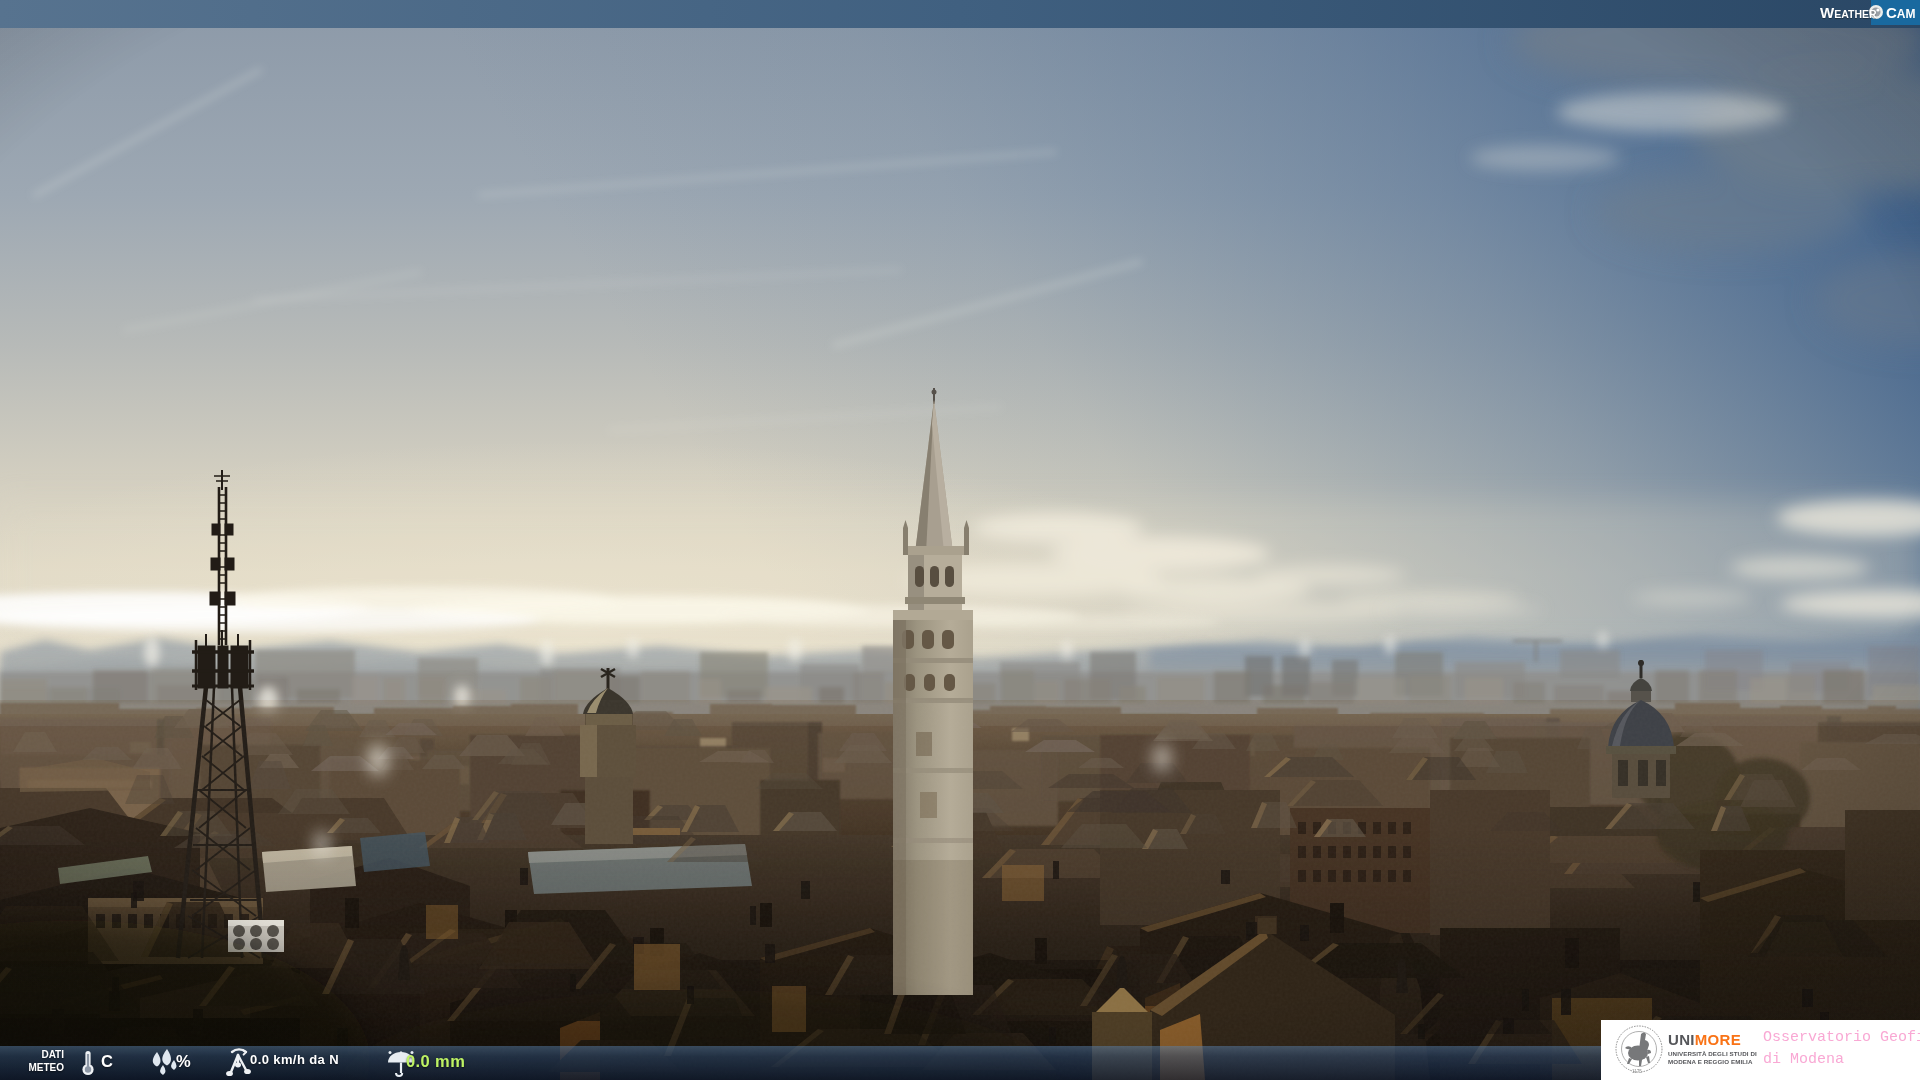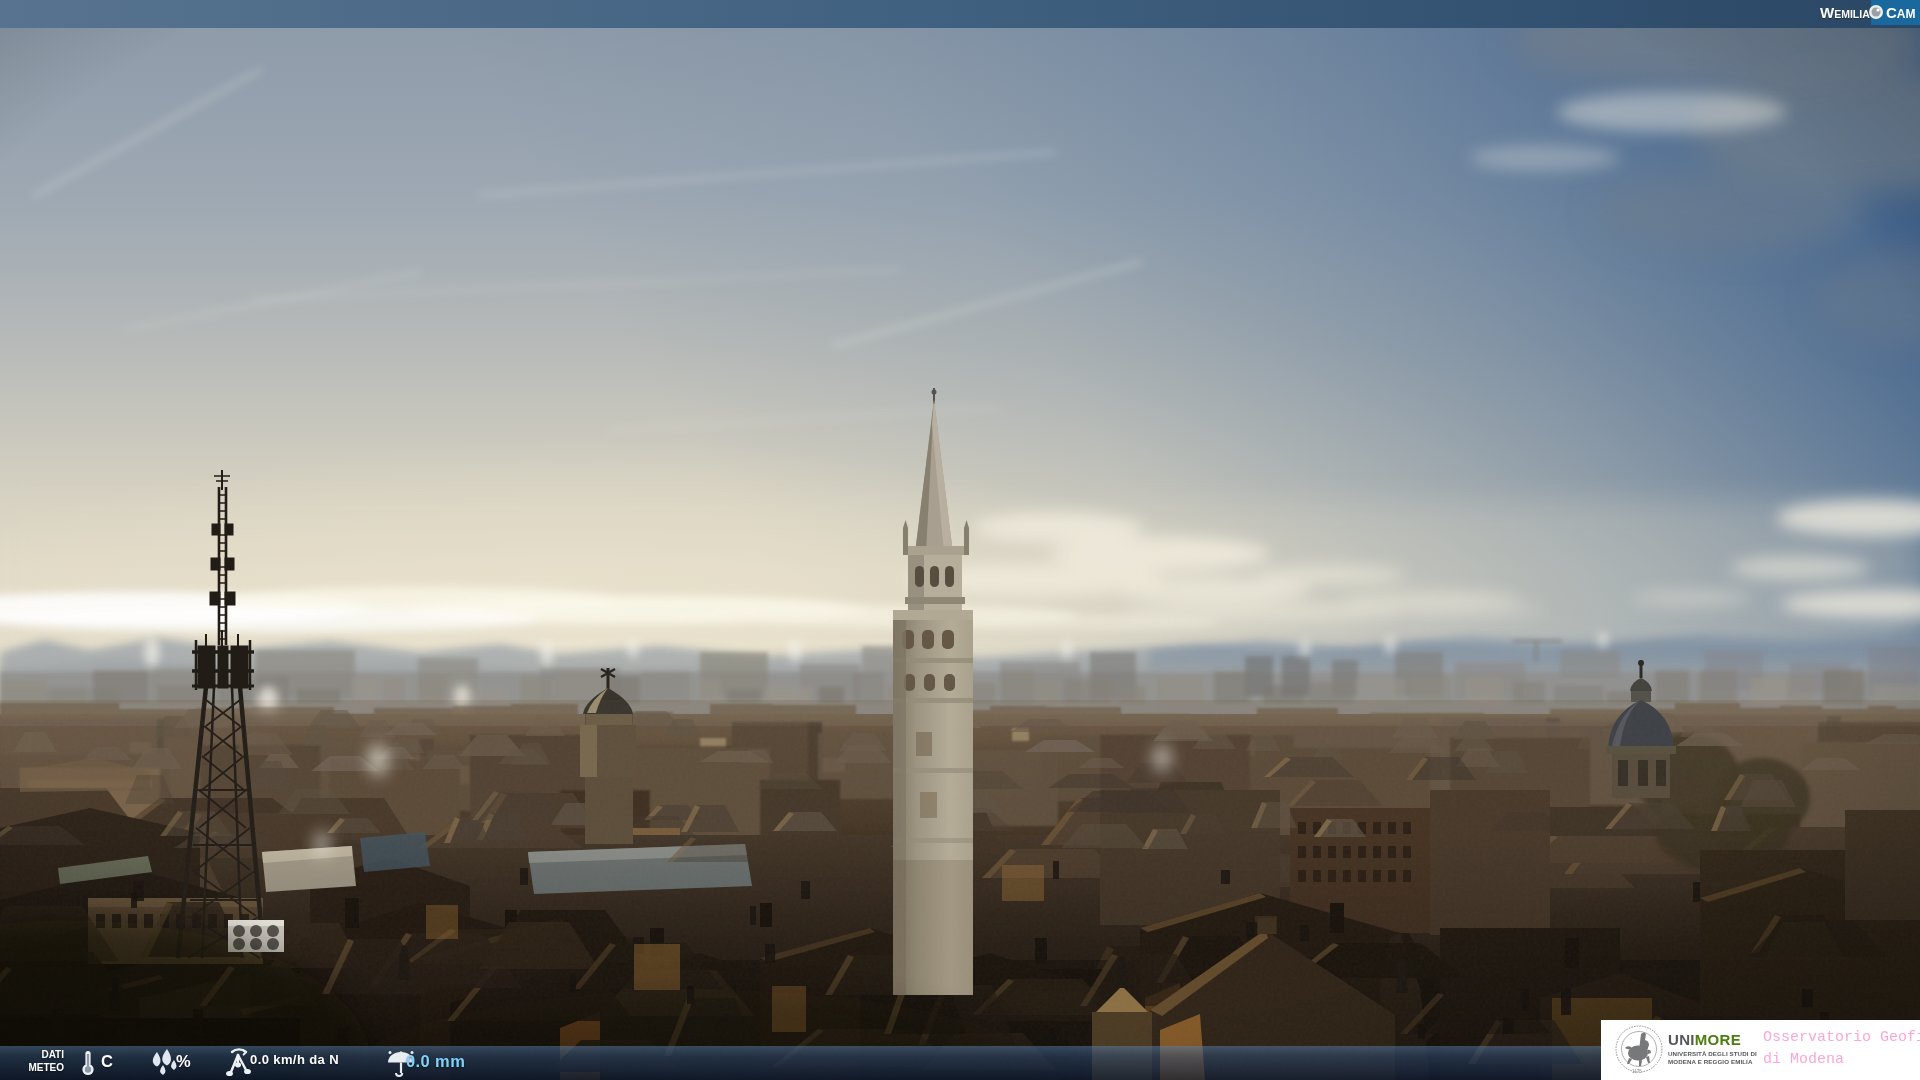--- a/index.html
+++ b/index.html
@@ -887,7 +887,7 @@
 <circle cx="1878" cy="10" r="1.6" fill="#ffffff"></circle>
 </svg>
 
-<div class="ovl" style="left:1820px;top:4px;color:#fff;font-weight:bold;text-shadow:0 1px 1px rgba(0,0,0,0.4);font-size:15px;line-height:17px;">W<span style="font-size:10.5px;">EMILIA</span></div>
+<div class="ovl" style="left:1820px;top:4px;color:#fff;font-weight:bold;text-shadow:0 1px 1px rgba(0,0,0,0.4);font-size:15px;line-height:17px;">W<span style="font-size:10.5px;">EATHER</span></div>
 <div class="ovl" style="left:1886px;top:4px;color:#fff;font-weight:bold;font-size:15px;line-height:17px;">C<span style="font-size:12px;">AM</span></div>
 
 <div class="ovl" style="left:0;top:1046px;width:1920px;height:34px;background:linear-gradient(180deg,rgba(90,130,175,0.5) 0%,rgba(45,75,115,0.55) 30%,rgba(14,28,52,0.68) 100%);"></div>

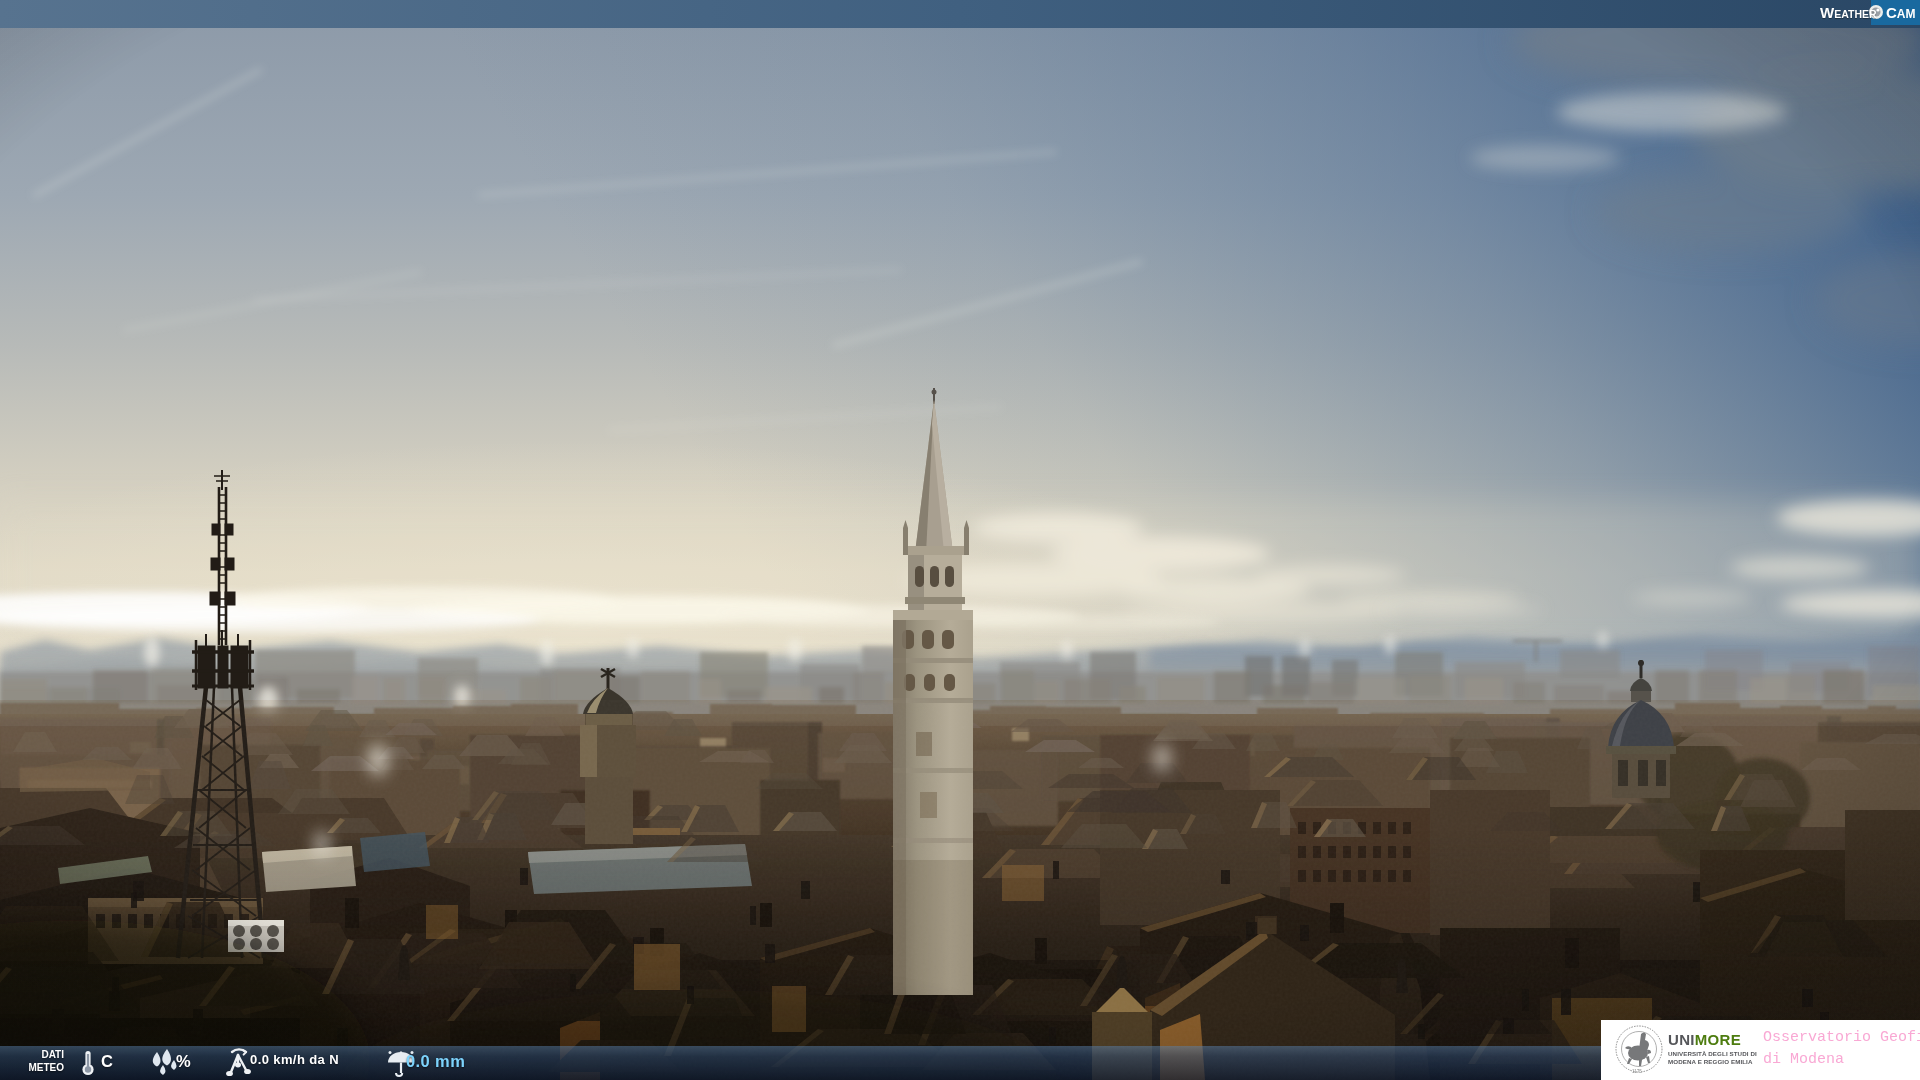--- a/index.html
+++ b/index.html
@@ -942,7 +942,7 @@
   </g>
   <text x="31" y="53" font-size="4.5" fill="#8a8a8a" font-family="Liberation Sans">1175</text>
 </svg>
-<div class="ovl" style="left:1668px;top:1031px;font-weight:bold;font-size:15px;letter-spacing:0.3px;color:#55565a;">UNI<span style="color:#4d7c0f;">MORE</span></div>
+<div class="ovl" style="left:1668px;top:1031px;font-weight:bold;font-size:15px;letter-spacing:0.3px;color:#55565a;">UNI<span style="color:#f97316;">MORE</span></div>
 <div class="ovl" style="left:1668px;top:1050px;font-size:6.2px;font-weight:bold;color:#55565a;line-height:7.6px;letter-spacing:0.1px;">UNIVERSITÀ DEGLI STUDI DI<br>MODENA E REGGIO EMILIA</div>
 <div class="ovl" style="left:1763px;top:1027px;font-size:15px;color:#f9a8d4;line-height:22px;font-family:Liberation Mono, monospace;">Osservatorio Geofisico<br>di Modena</div>
 </div>

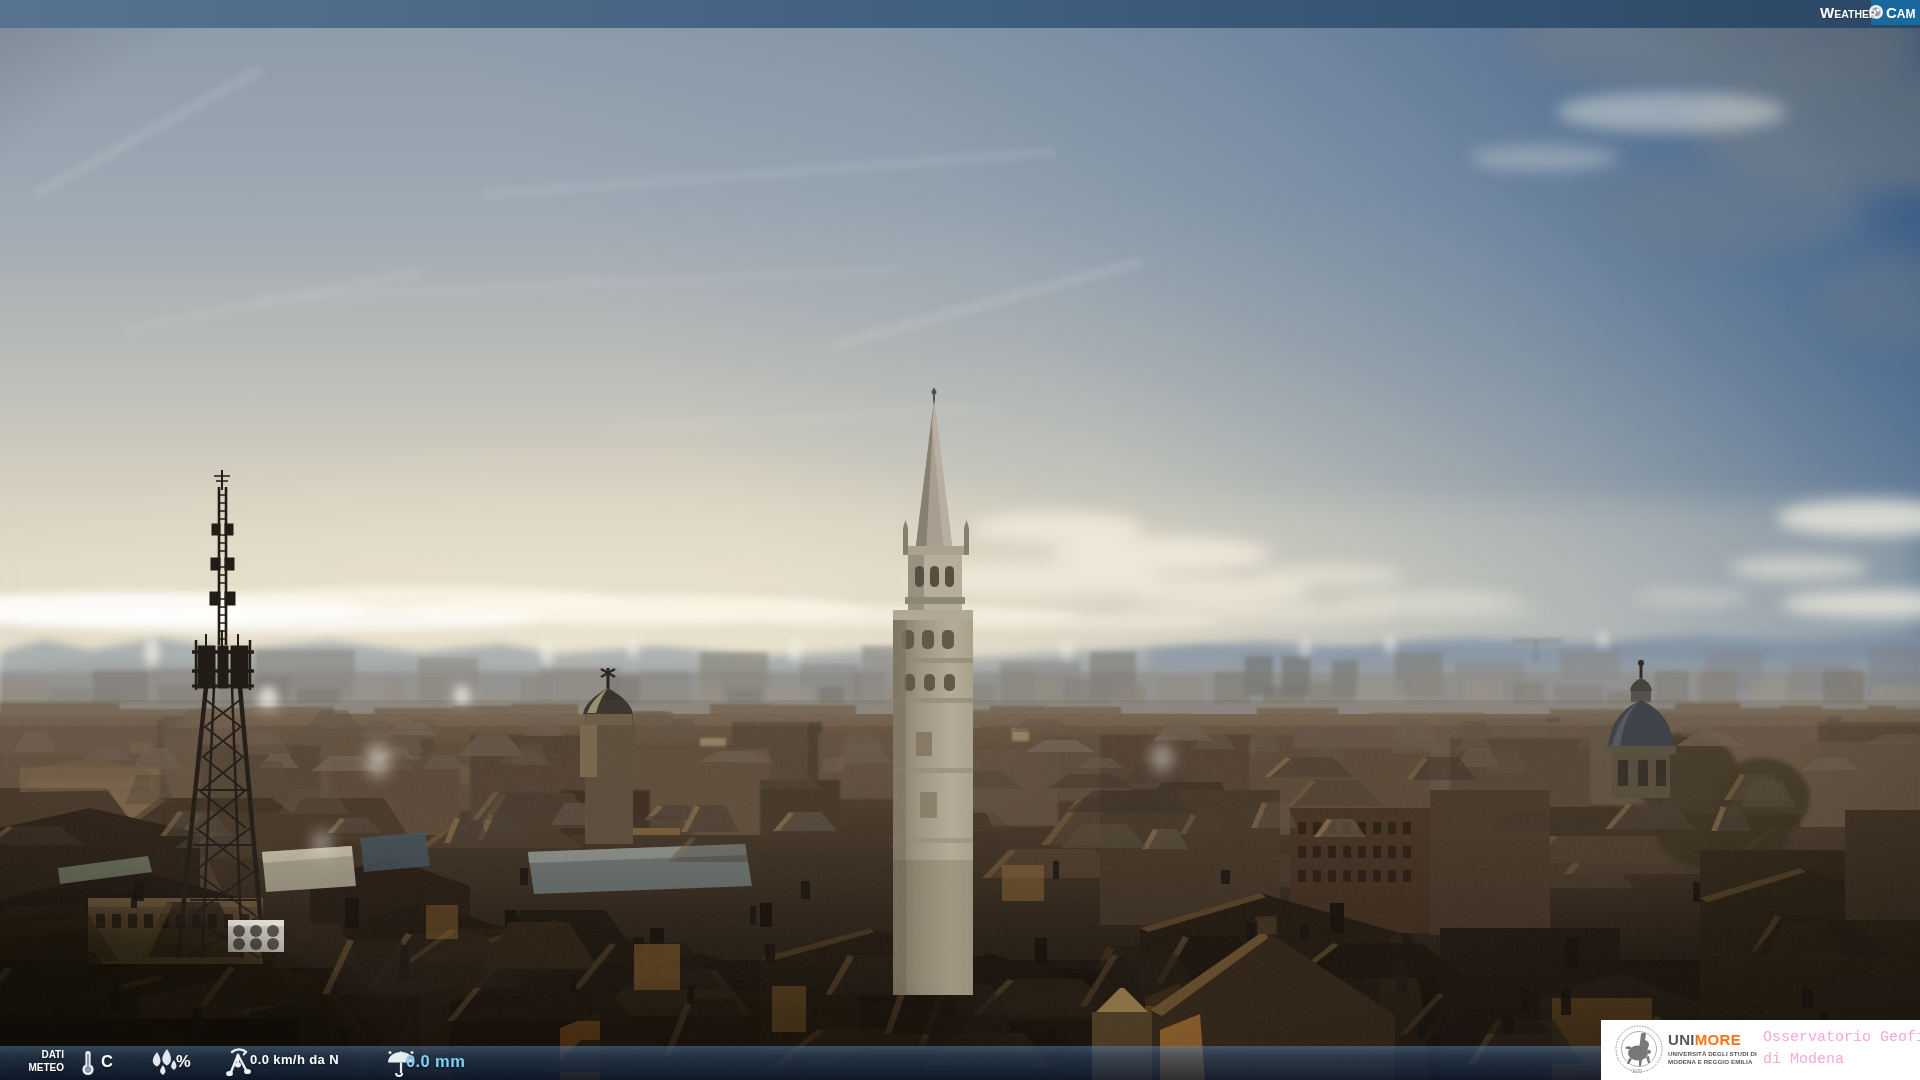--- a/index.html
+++ b/index.html
@@ -927,7 +927,7 @@
 <div class="ovl" style="left:101px;top:1052px;color:#fff;font-size:16.5px;font-weight:bold;text-shadow:0 1px 2px rgba(0,0,0,0.55);">C</div>
 <div class="ovl" style="left:176px;top:1052px;color:#fff;font-size:16.5px;font-weight:bold;text-shadow:0 1px 2px rgba(0,0,0,0.55);">%</div>
 <div class="ovl" style="left:250px;top:1052px;color:#fff;font-size:13px;font-weight:bold;letter-spacing:0.4px;text-shadow:0 1px 2px rgba(0,0,0,0.55);">0.0 km/h da N</div>
-<div class="ovl" style="left:406px;top:1052px;color:#7dd3fc;font-size:16.5px;font-weight:bold;letter-spacing:0.4px;text-shadow:0 1px 2px rgba(0,0,0,0.55);">0.0 mm</div>
+<div class="ovl" style="left:406px;top:1052px;color:#bef264;font-size:16.5px;font-weight:bold;letter-spacing:0.4px;text-shadow:0 1px 2px rgba(0,0,0,0.55);">0.0 mm</div>
 
 <div class="ovl" style="left:1601px;top:1020px;width:319px;height:60px;background:#ffffff;"></div>
 <svg class="ovl" style="left:1601px;top:1020px;" width="319" height="60" viewBox="0 0 319 60">

